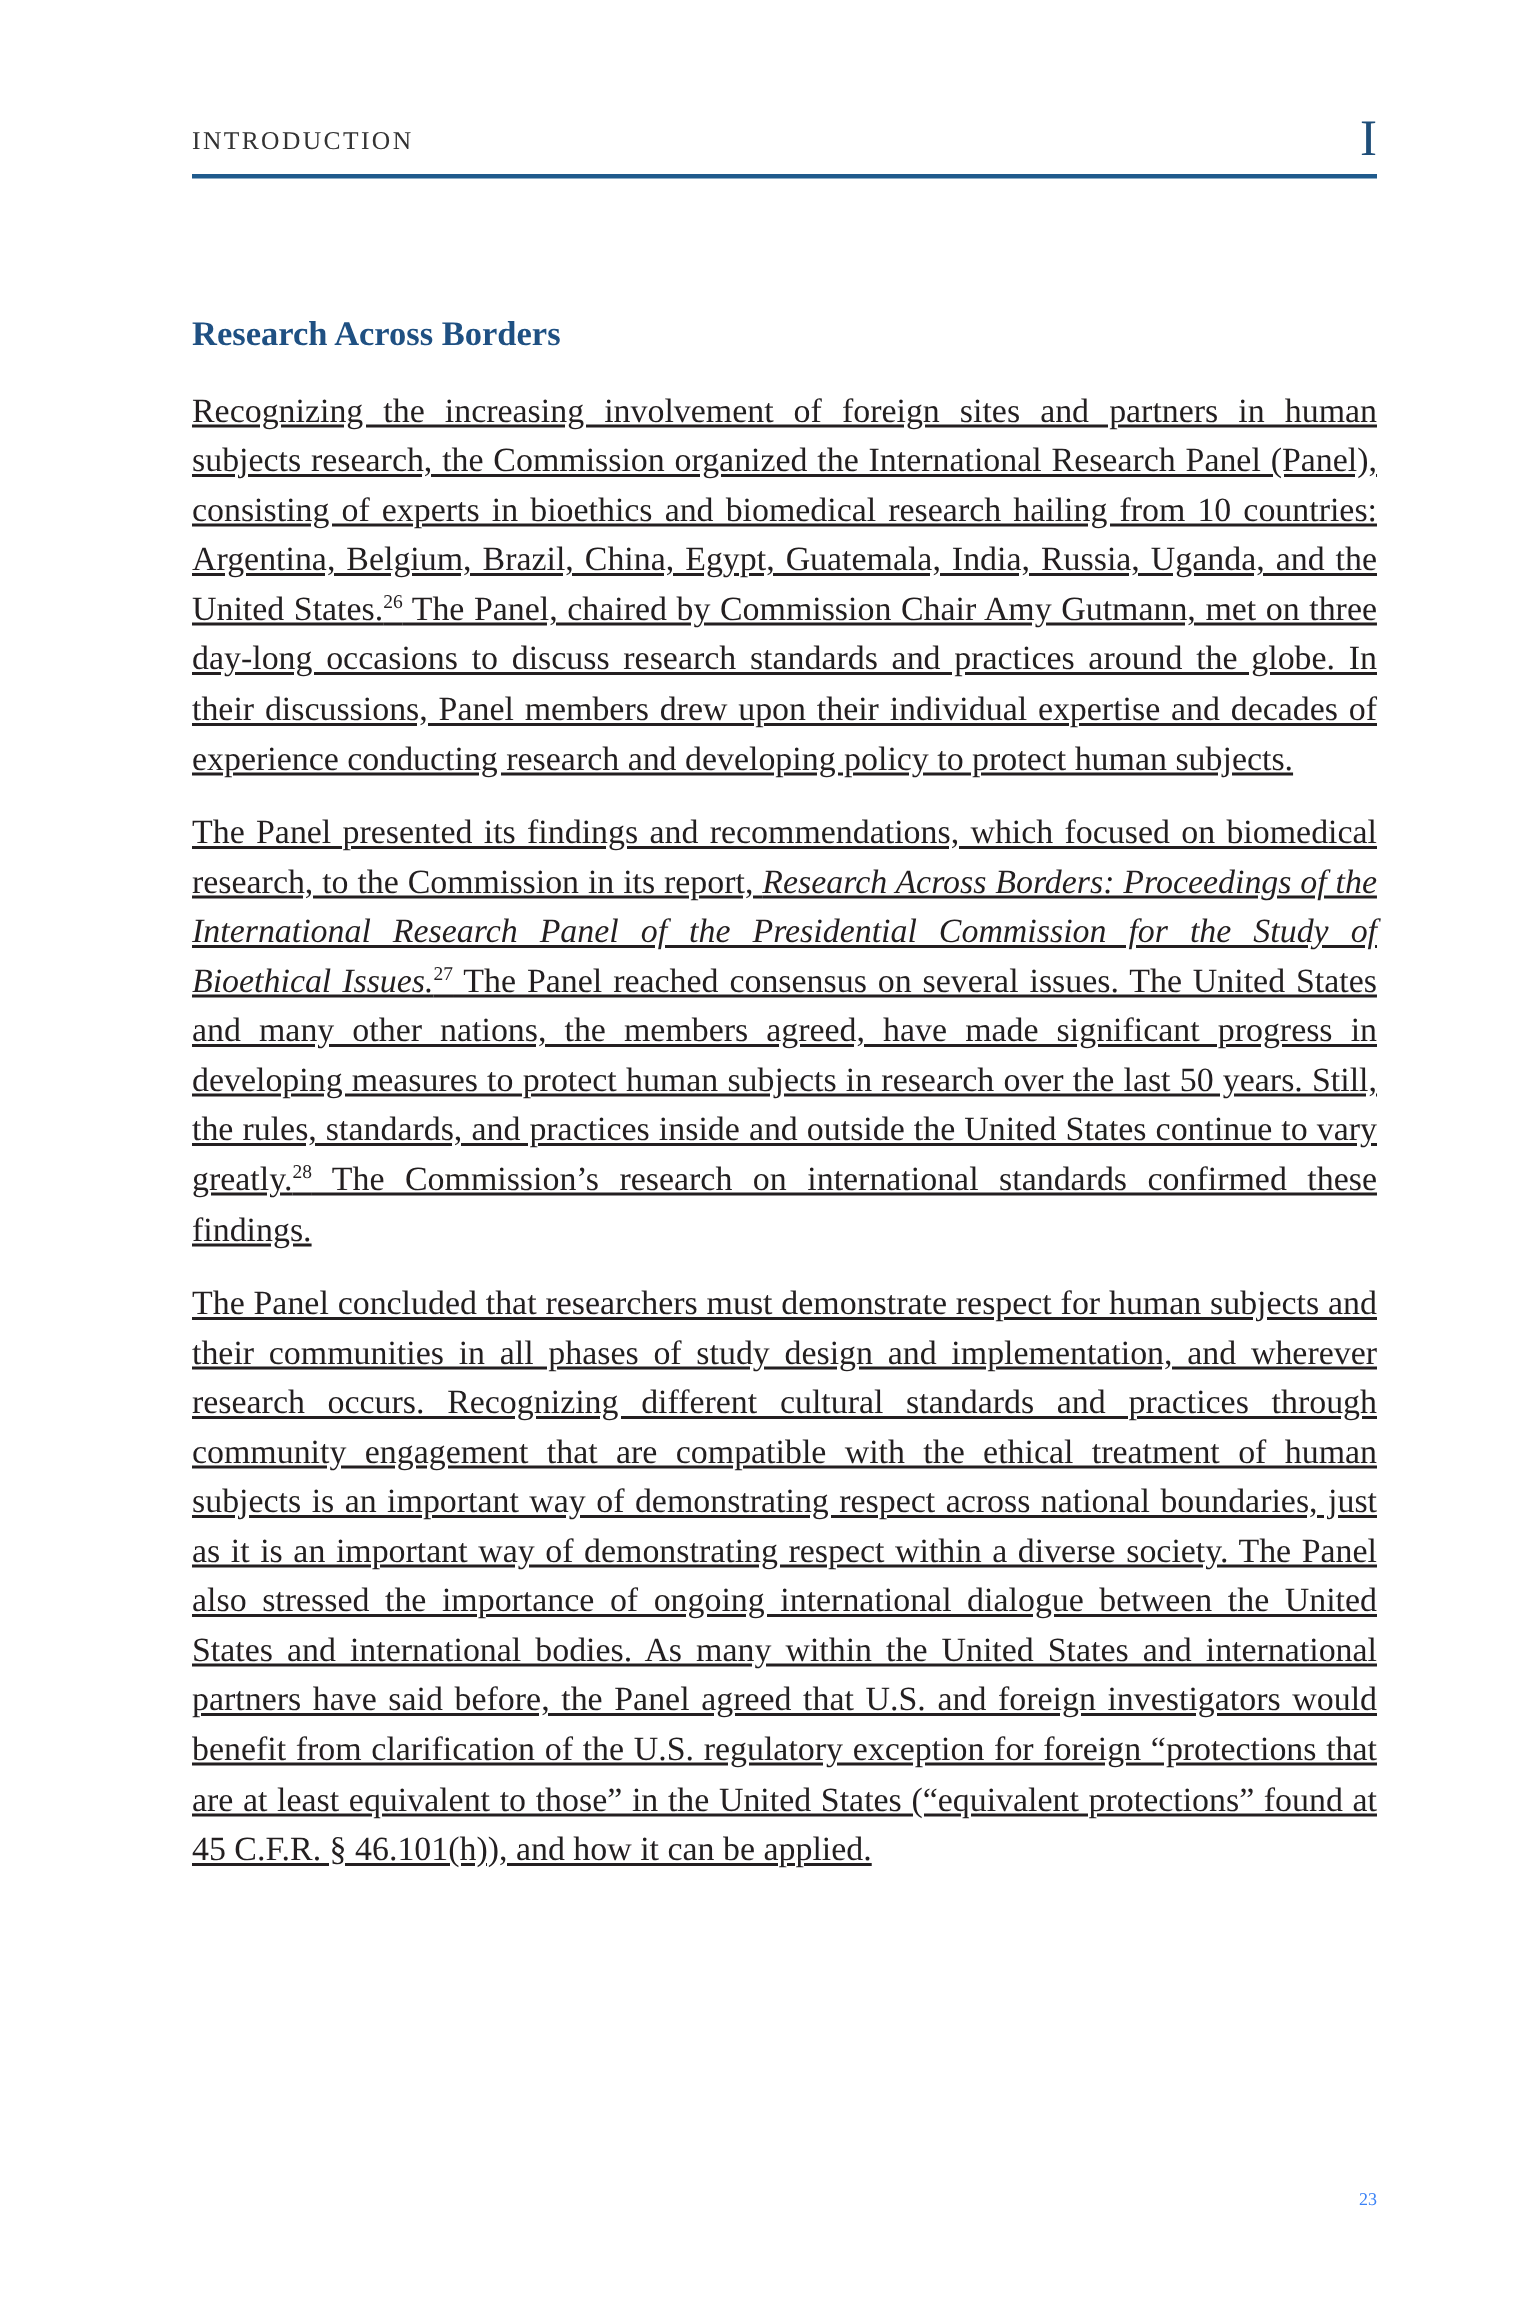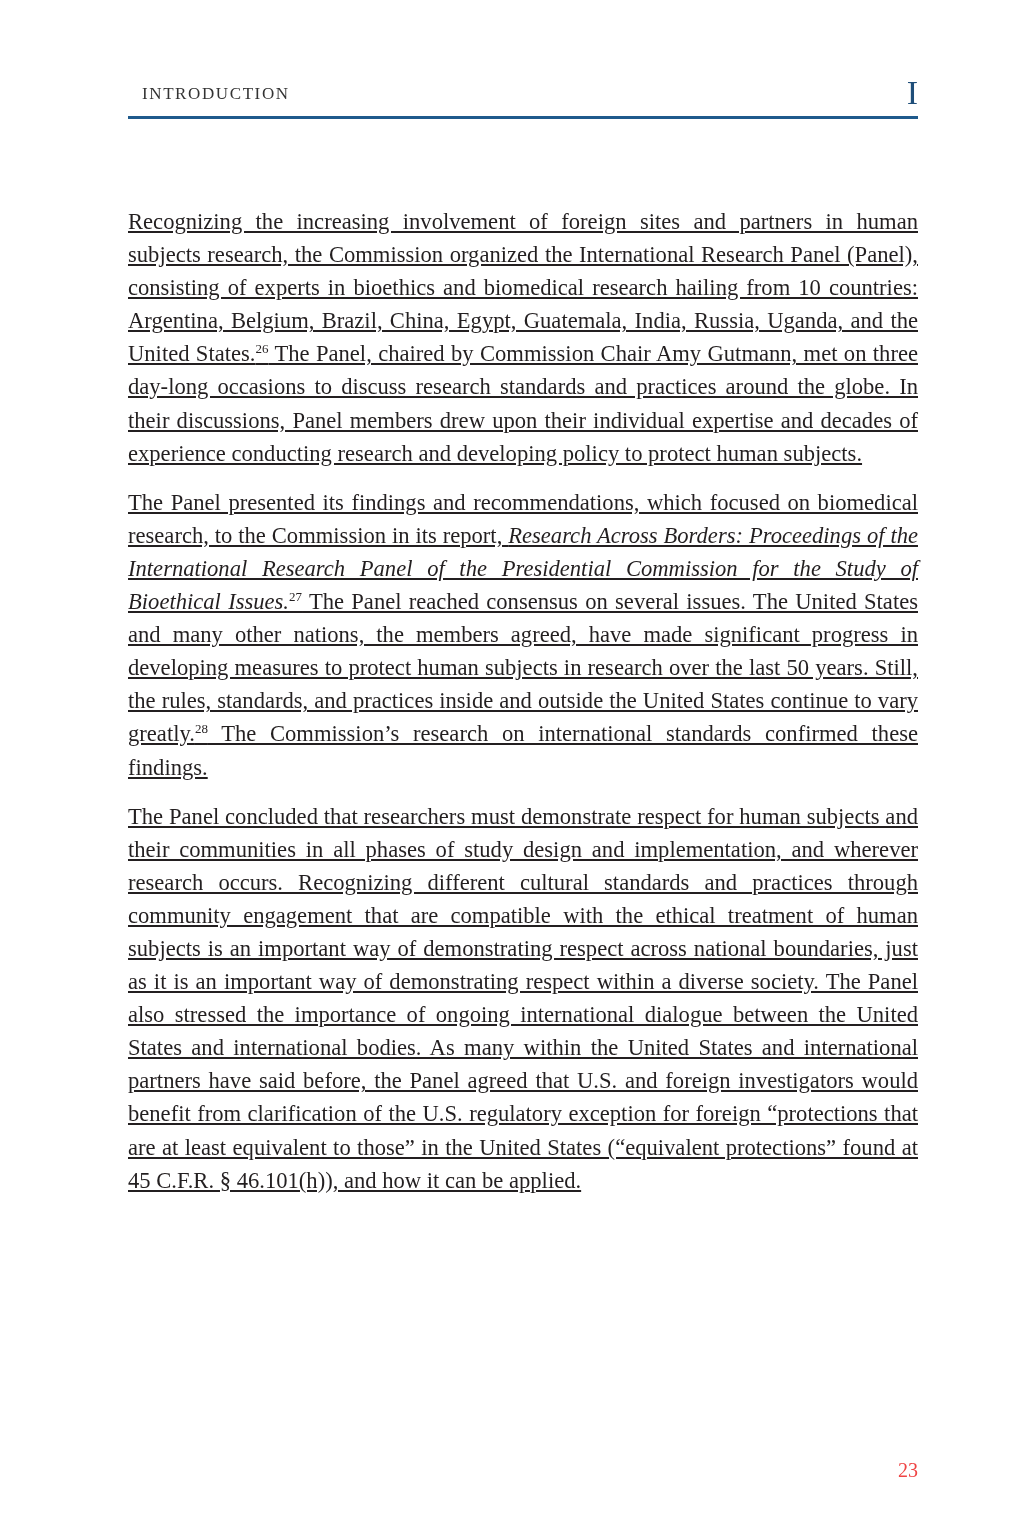--- a/index.html
+++ b/index.html
@@ -6,7 +6,7 @@
   body { width:1024px; height:1536px; position:relative; overflow:hidden;
          font-family:"Liberation Serif","DejaVu Serif",serif; color:#231f20; }
   .header { position:absolute; left:128px; top:76px; width:790px; height:40px; }
-  .header-label { position:absolute; left:14px; top:8px; font-size:17px; letter-spacing:1.6px; color:#333; }
+  .header-label { position:absolute; left:0; top:8px; font-size:17px; letter-spacing:1.6px; color:#333; }
   .header-num { position:absolute; right:0; top:-2px; font-size:34px; color:#1f4e79; }
   .header-rule { position:absolute; left:128px; top:116px; width:790px; height:3px; background:#1f5a8c; }
   .content { position:absolute; left:128px; top:205px; width:790px; }

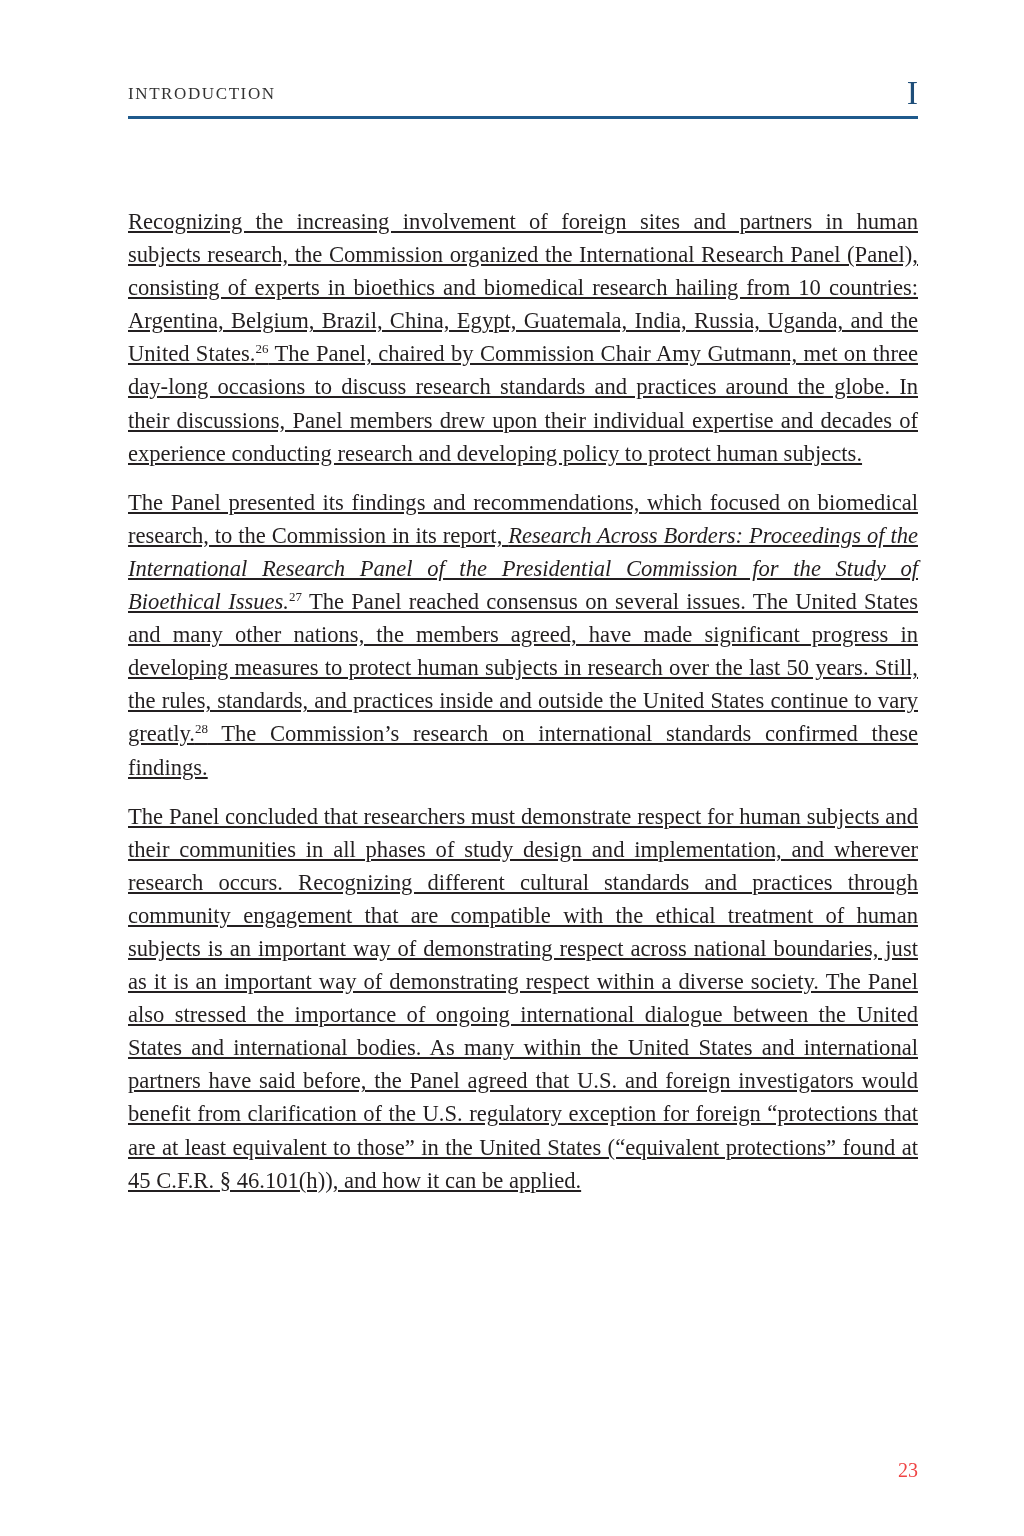--- a/index.html
+++ b/index.html
@@ -26,6 +26,7 @@
 <div class="header-rule"></div>
 
 <div class="content">
+  <h2>Research Across Borders</h2>
 
   <p><span>Recognizing the increasing involvement of foreign sites and partners in human subjects research, the Commission organized the International Research Panel (Panel), consisting of experts in bioethics and biomedical research hailing from 10 countries: Argentina, Belgium, Brazil, China, Egypt, Guatemala, India, Russia, Uganda, and the United States.</span><sup>26</sup><span> The Panel, chaired by Commission Chair Amy Gutmann, met on three day-long occasions to discuss research standards and practices around the globe. In their discussions, Panel members drew upon their individual expertise and decades of experience conducting research and developing policy to protect human subjects.</span></p>
 

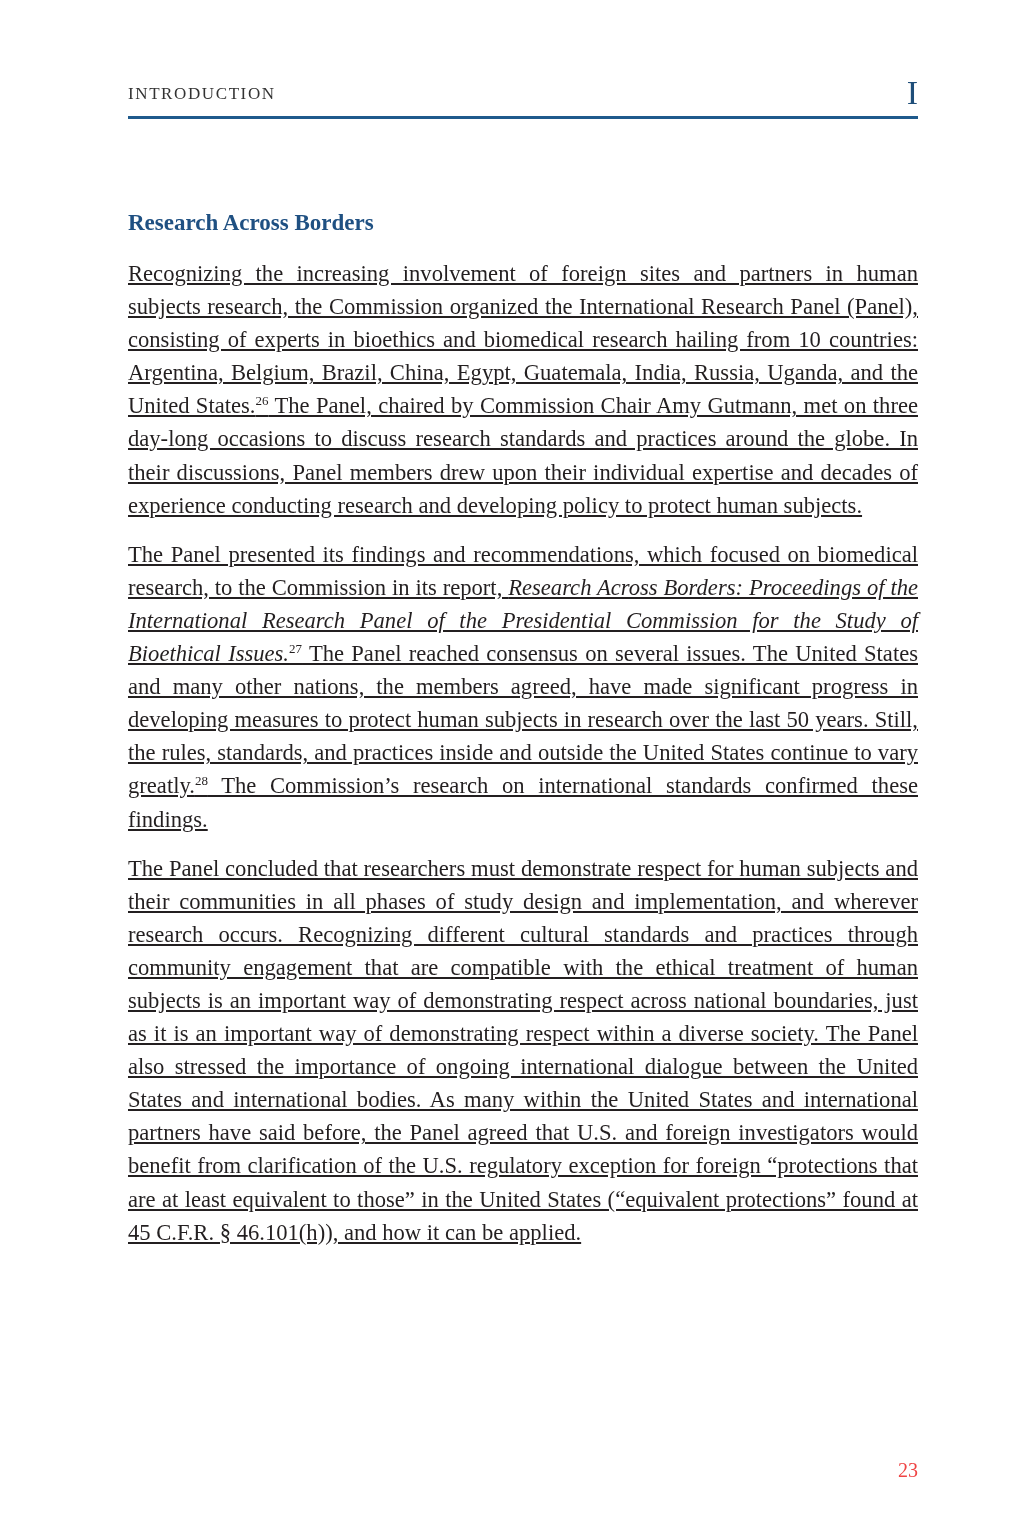--- a/index.html
+++ b/index.html
@@ -14,7 +14,7 @@
   p { margin:0 0 16px 0; font-size:22.6px; line-height:33.1px; text-align:justify;text-decoration:underline; }
   sup { font-size:13px; line-height:0; vertical-align:8px; }
   em { font-style:italic; }
-  .page-num { position:absolute; right:106px; top:1459px; font-size:20px; color:#ef4444; }
+  .page-num { position:absolute; right:106px; top:1459px; font-size:12px; color:#3b82f6; }
 </style>
 </head>
 <body>

